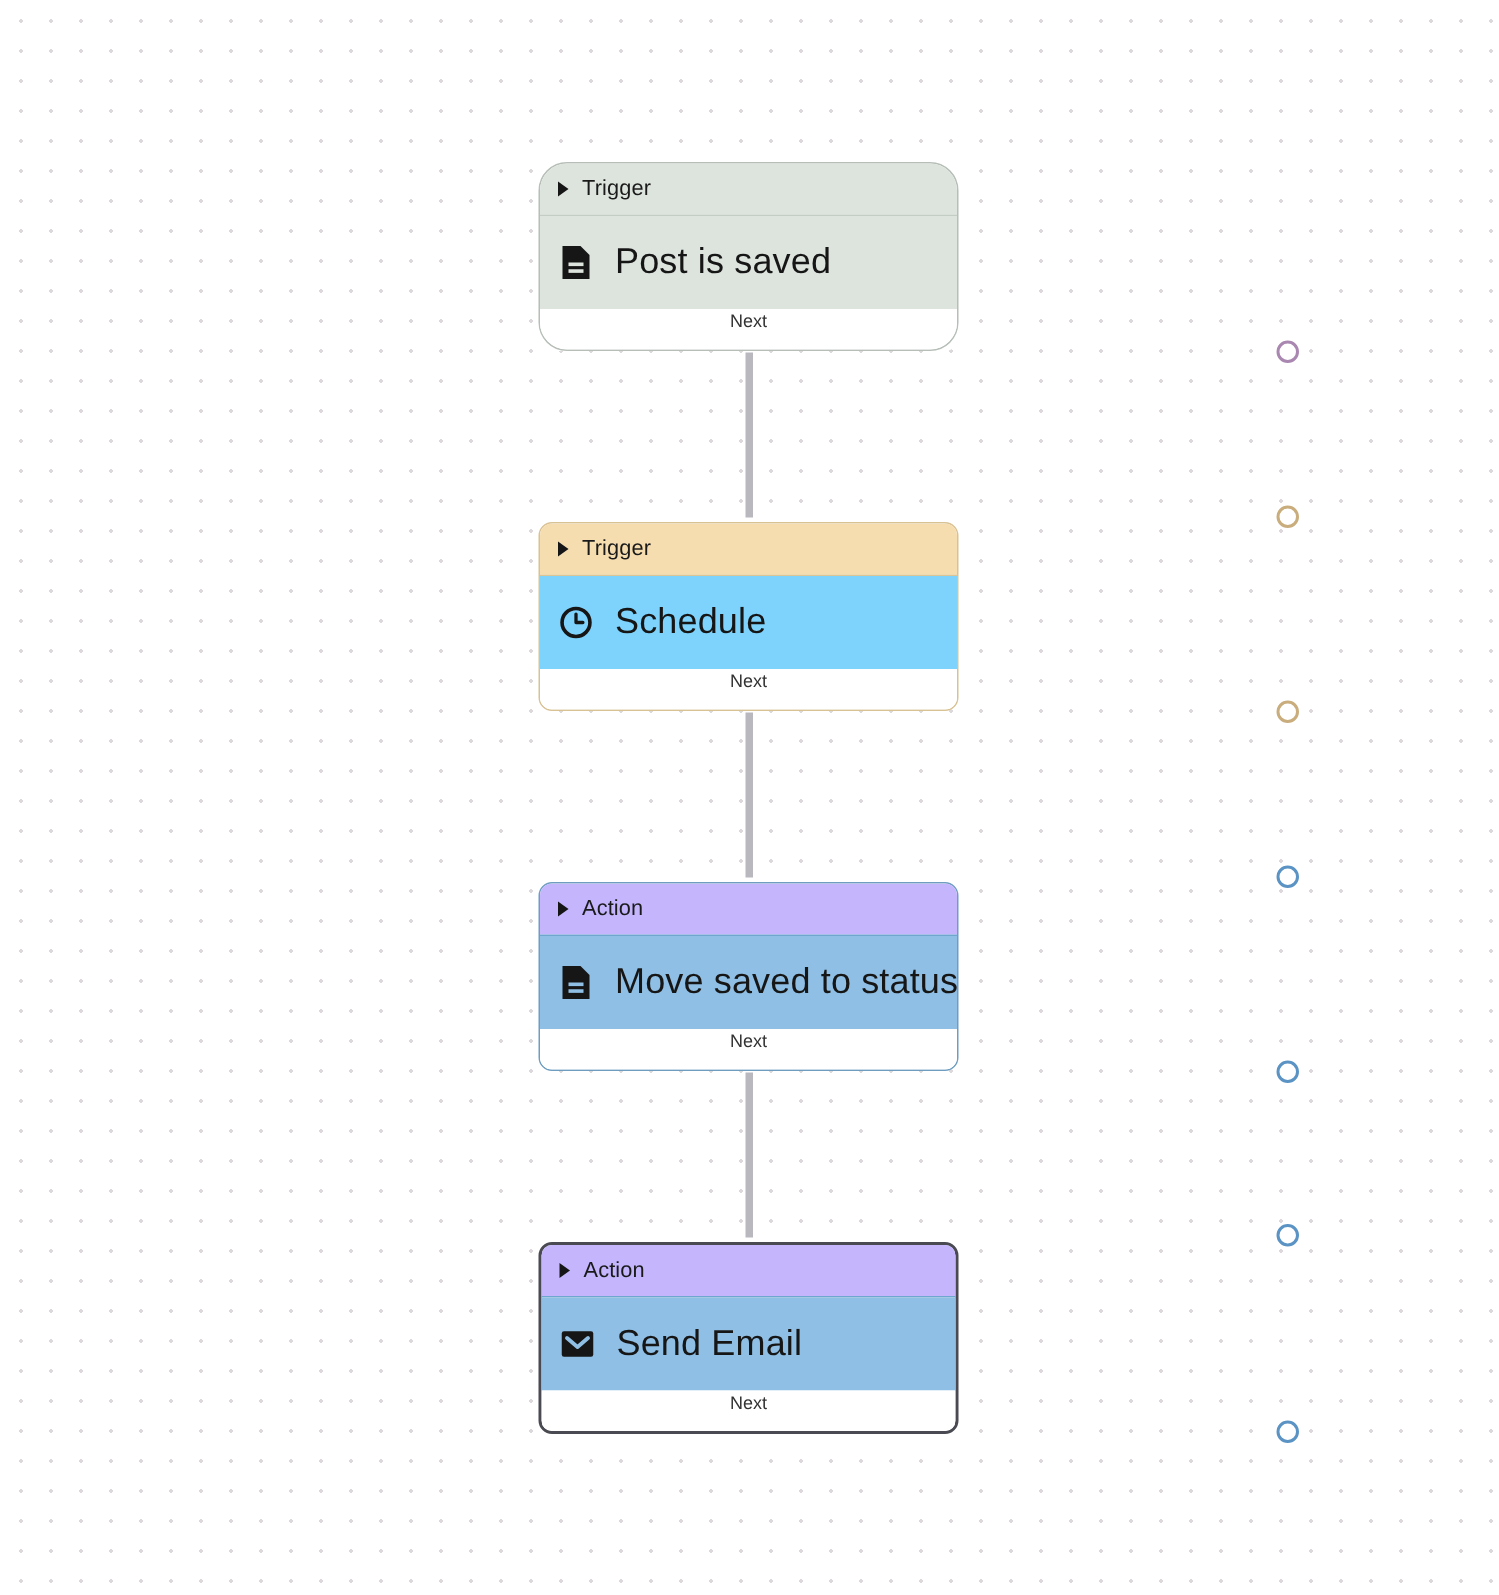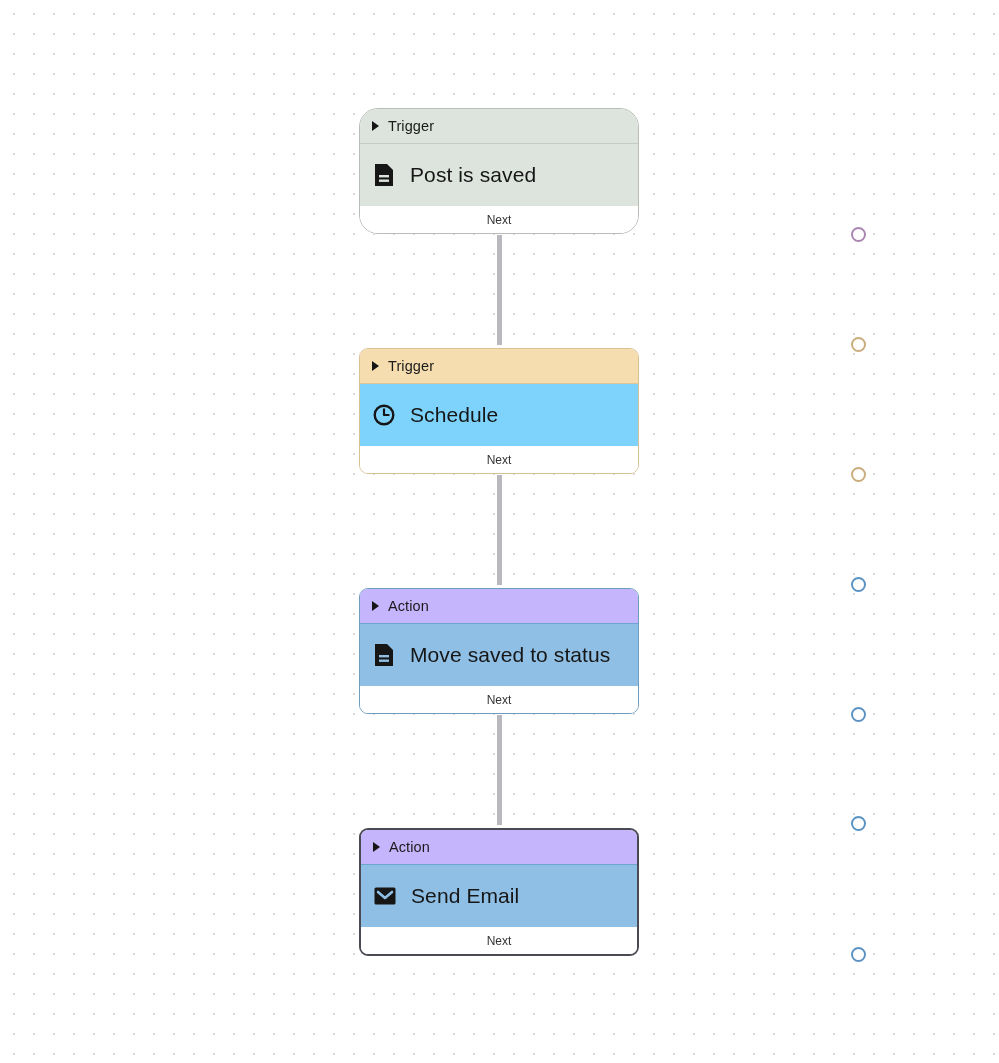--- a/index.html
+++ b/index.html
@@ -98,7 +98,7 @@
     justify-content: center;
   }
   .node-title {
-    font-size: 21px;
+    font-size: 24px;
     color: #161616;
     letter-spacing: 0.1px;
     white-space: nowrap;

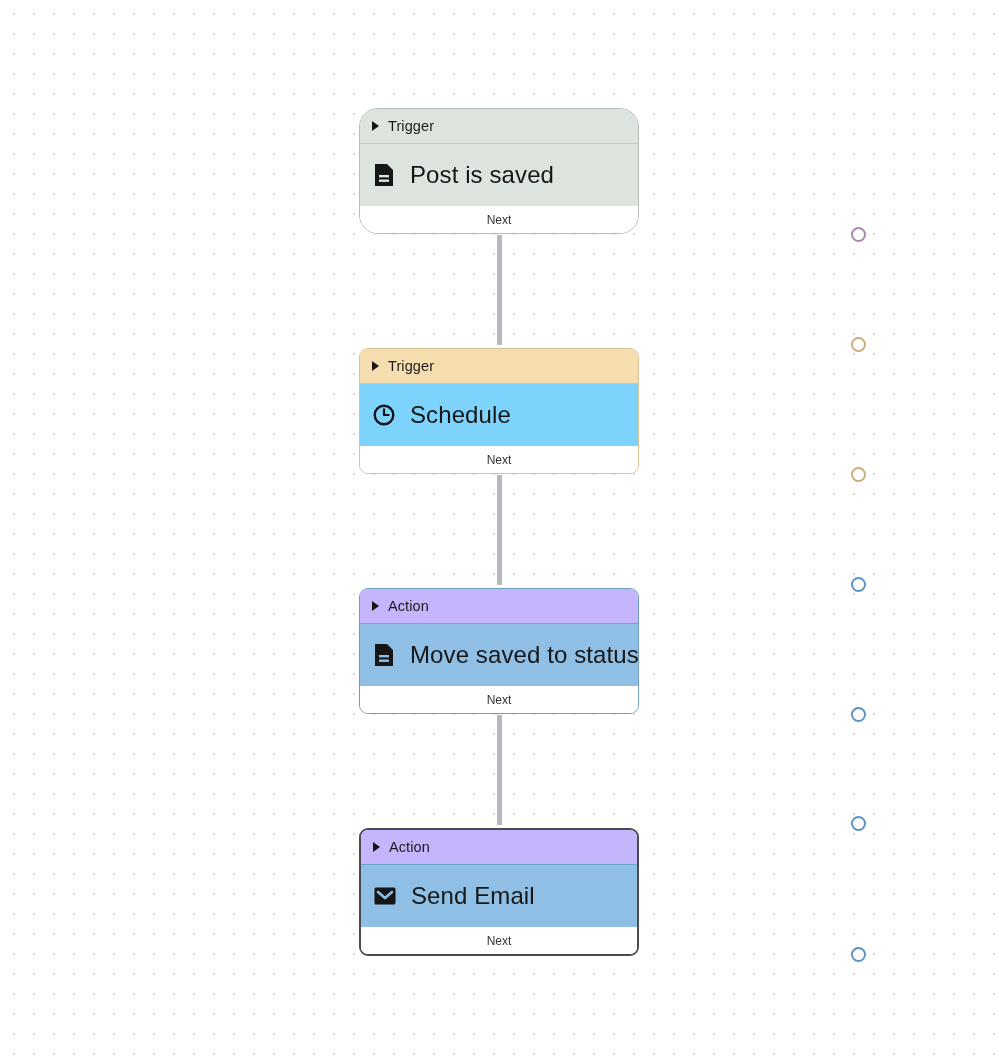--- a/index.html
+++ b/index.html
@@ -107,7 +107,7 @@
     height: 26px;
     background: #ffffff;
     display: flex;
-    align-items: center;
+    align-items: flex-start;
     justify-content: center;
     font-size: 12px;
     color: #333333;

